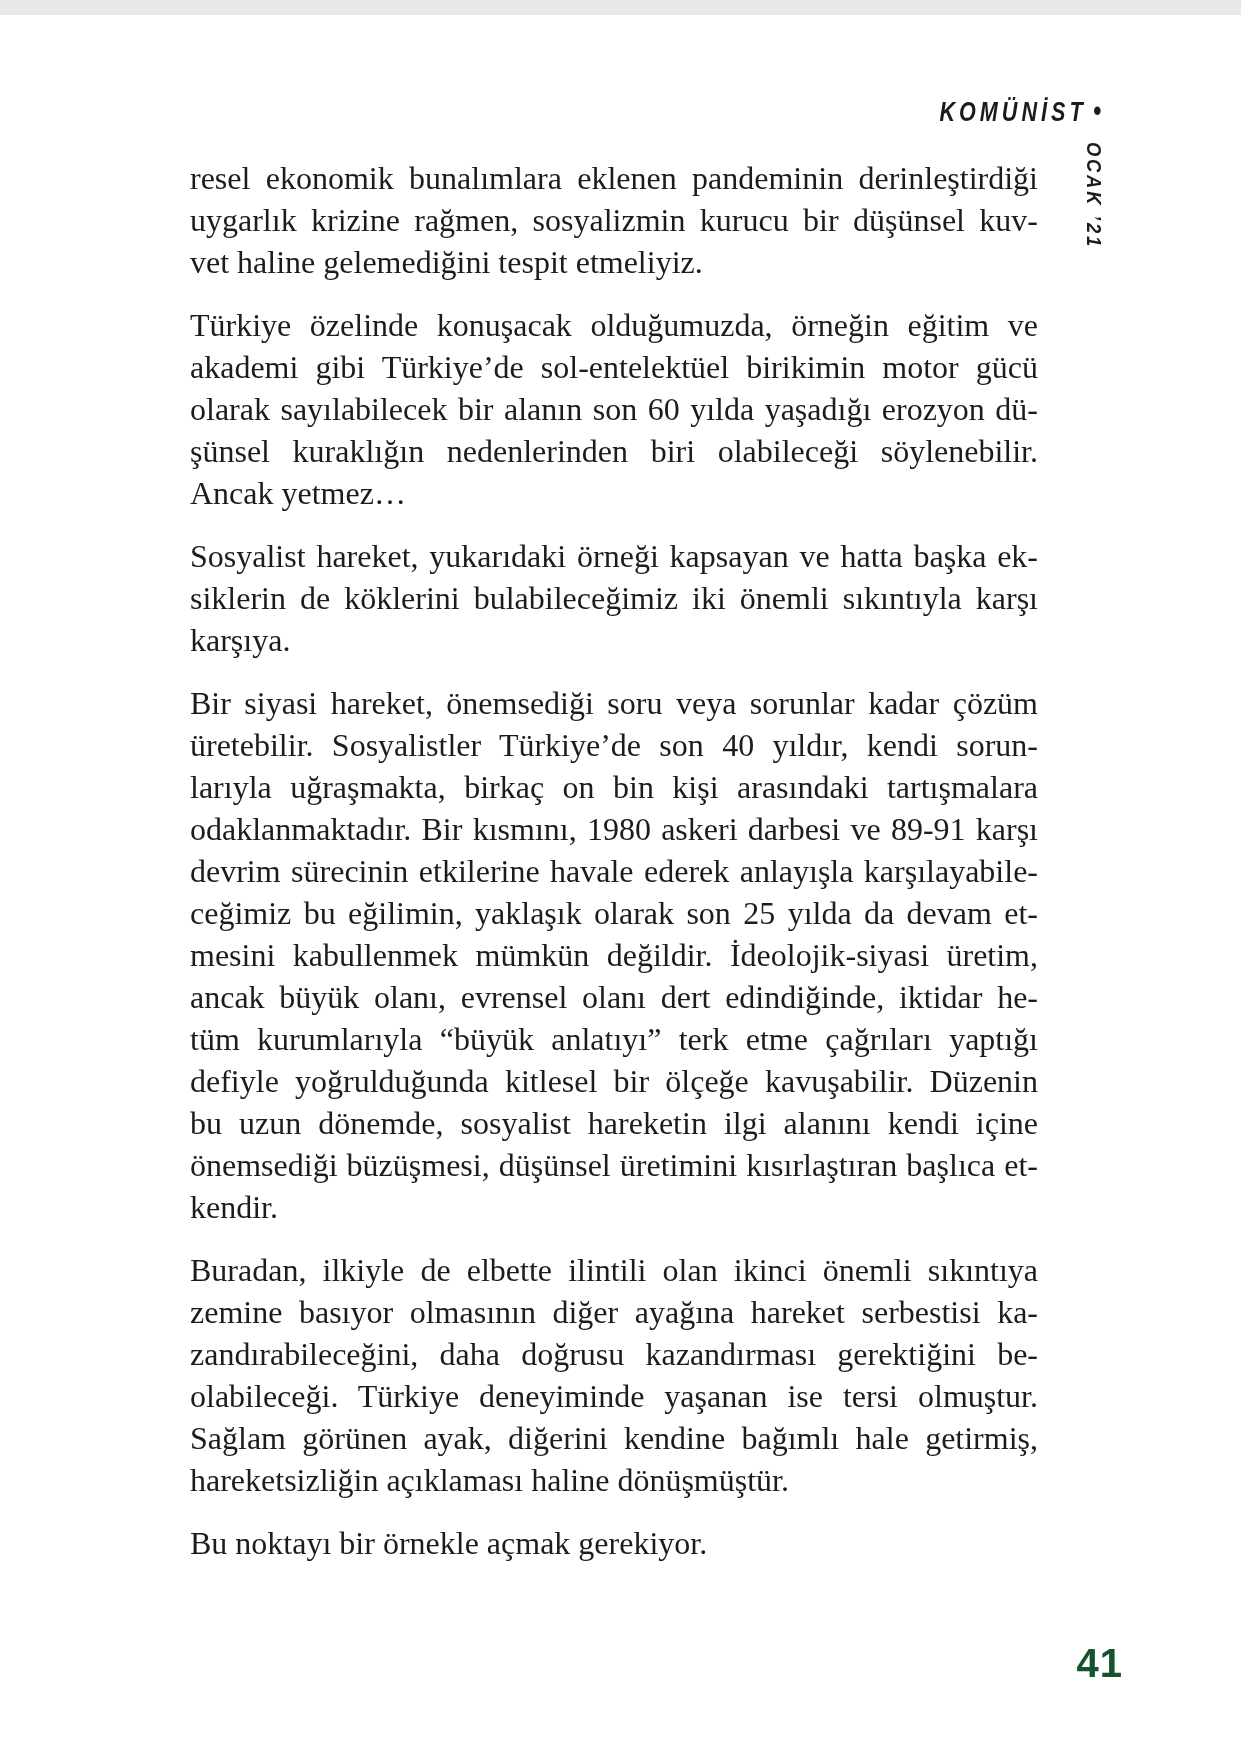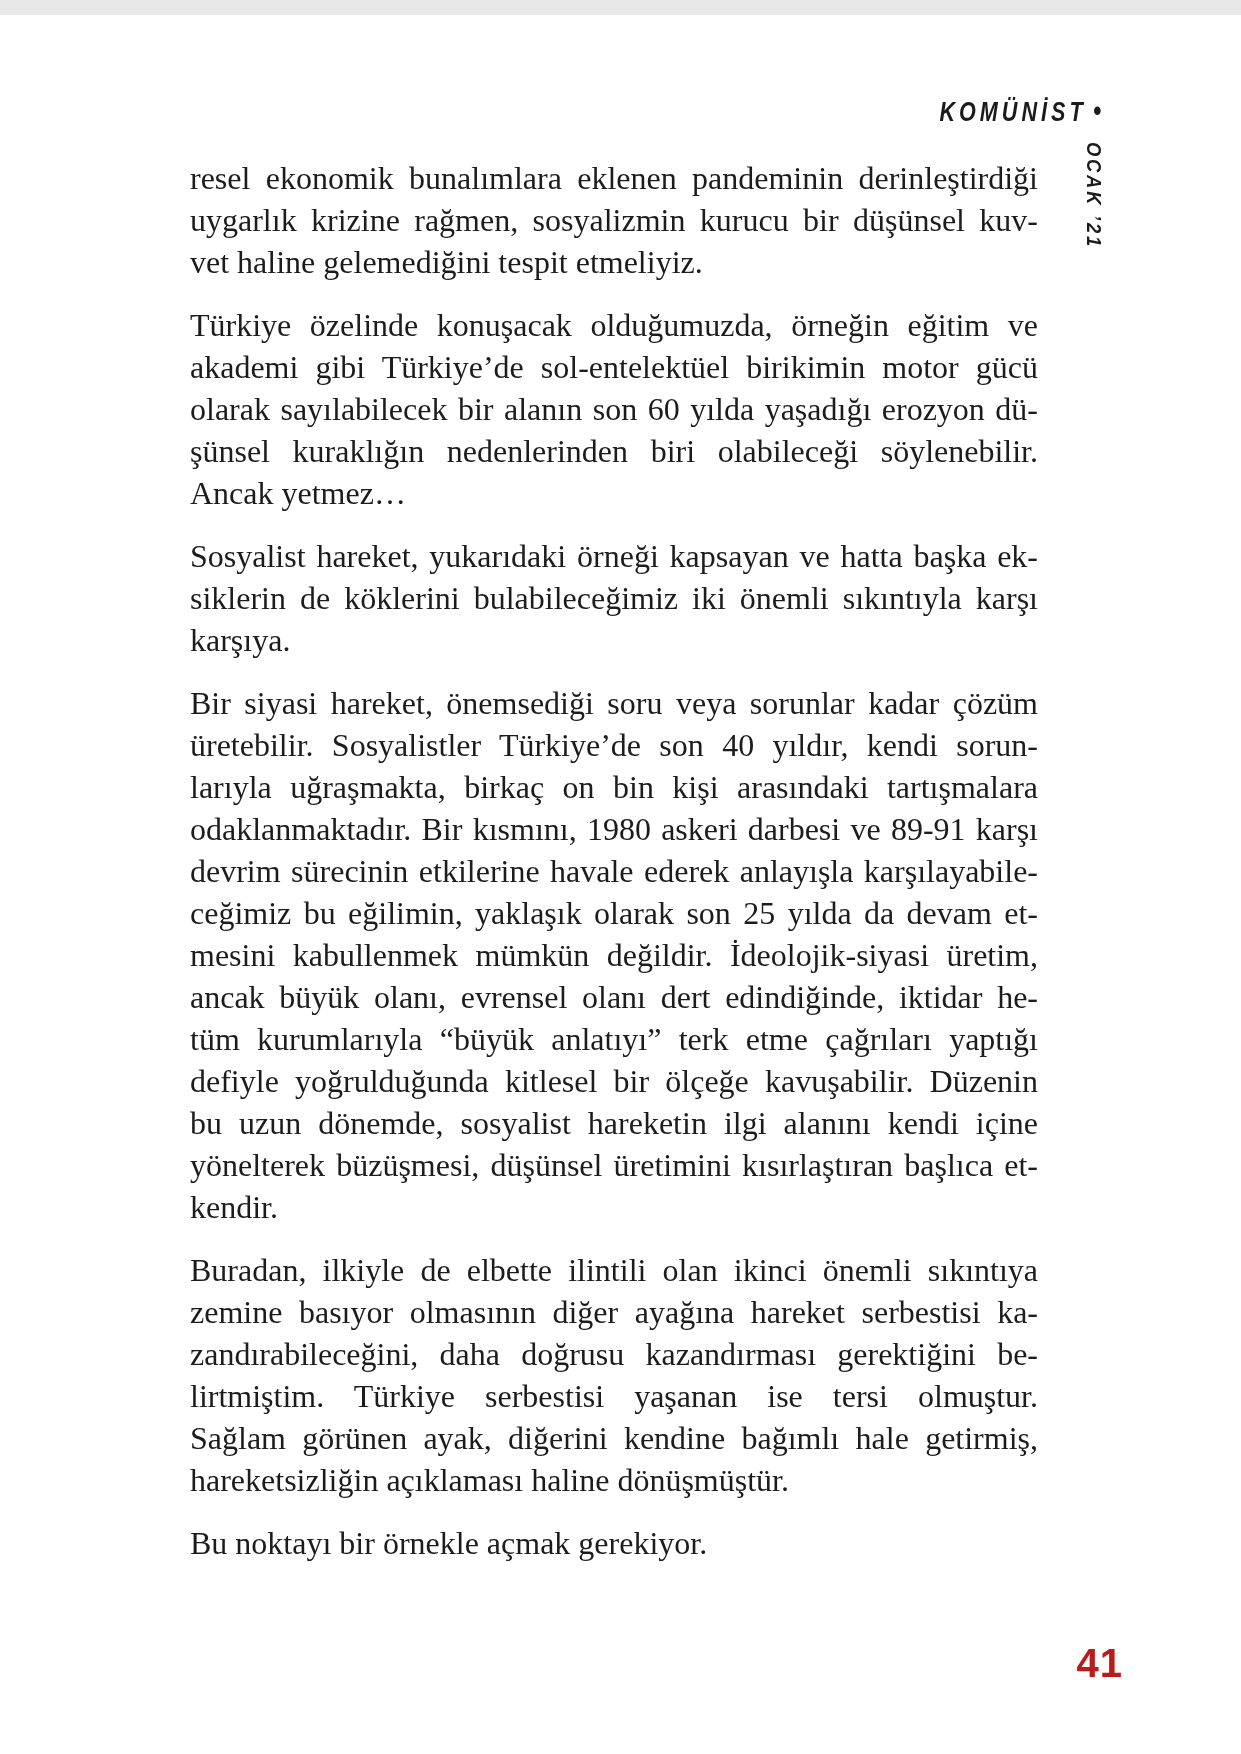--- a/index.html
+++ b/index.html
@@ -126,7 +126,7 @@
         <div class="line">tüm kurumlarıyla “büyük anlatıyı” terk etme çağrıları yaptığı</div>
         <div class="line">defiyle yoğrulduğunda kitlesel bir ölçeğe kavuşabilir. Düzenin</div>
         <div class="line">bu uzun dönemde, sosyalist hareketin ilgi alanını kendi içine</div>
-        <div class="line">yönelterek büzüşmesi, düşünsel üretimini kısırlaştıran başlıca et-</div>
+        <div class="line">önemsediği büzüşmesi, düşünsel üretimini kısırlaştıran başlıca et-</div>
         <div class="line last">kendir.</div>
       </div>
       <div class="para">

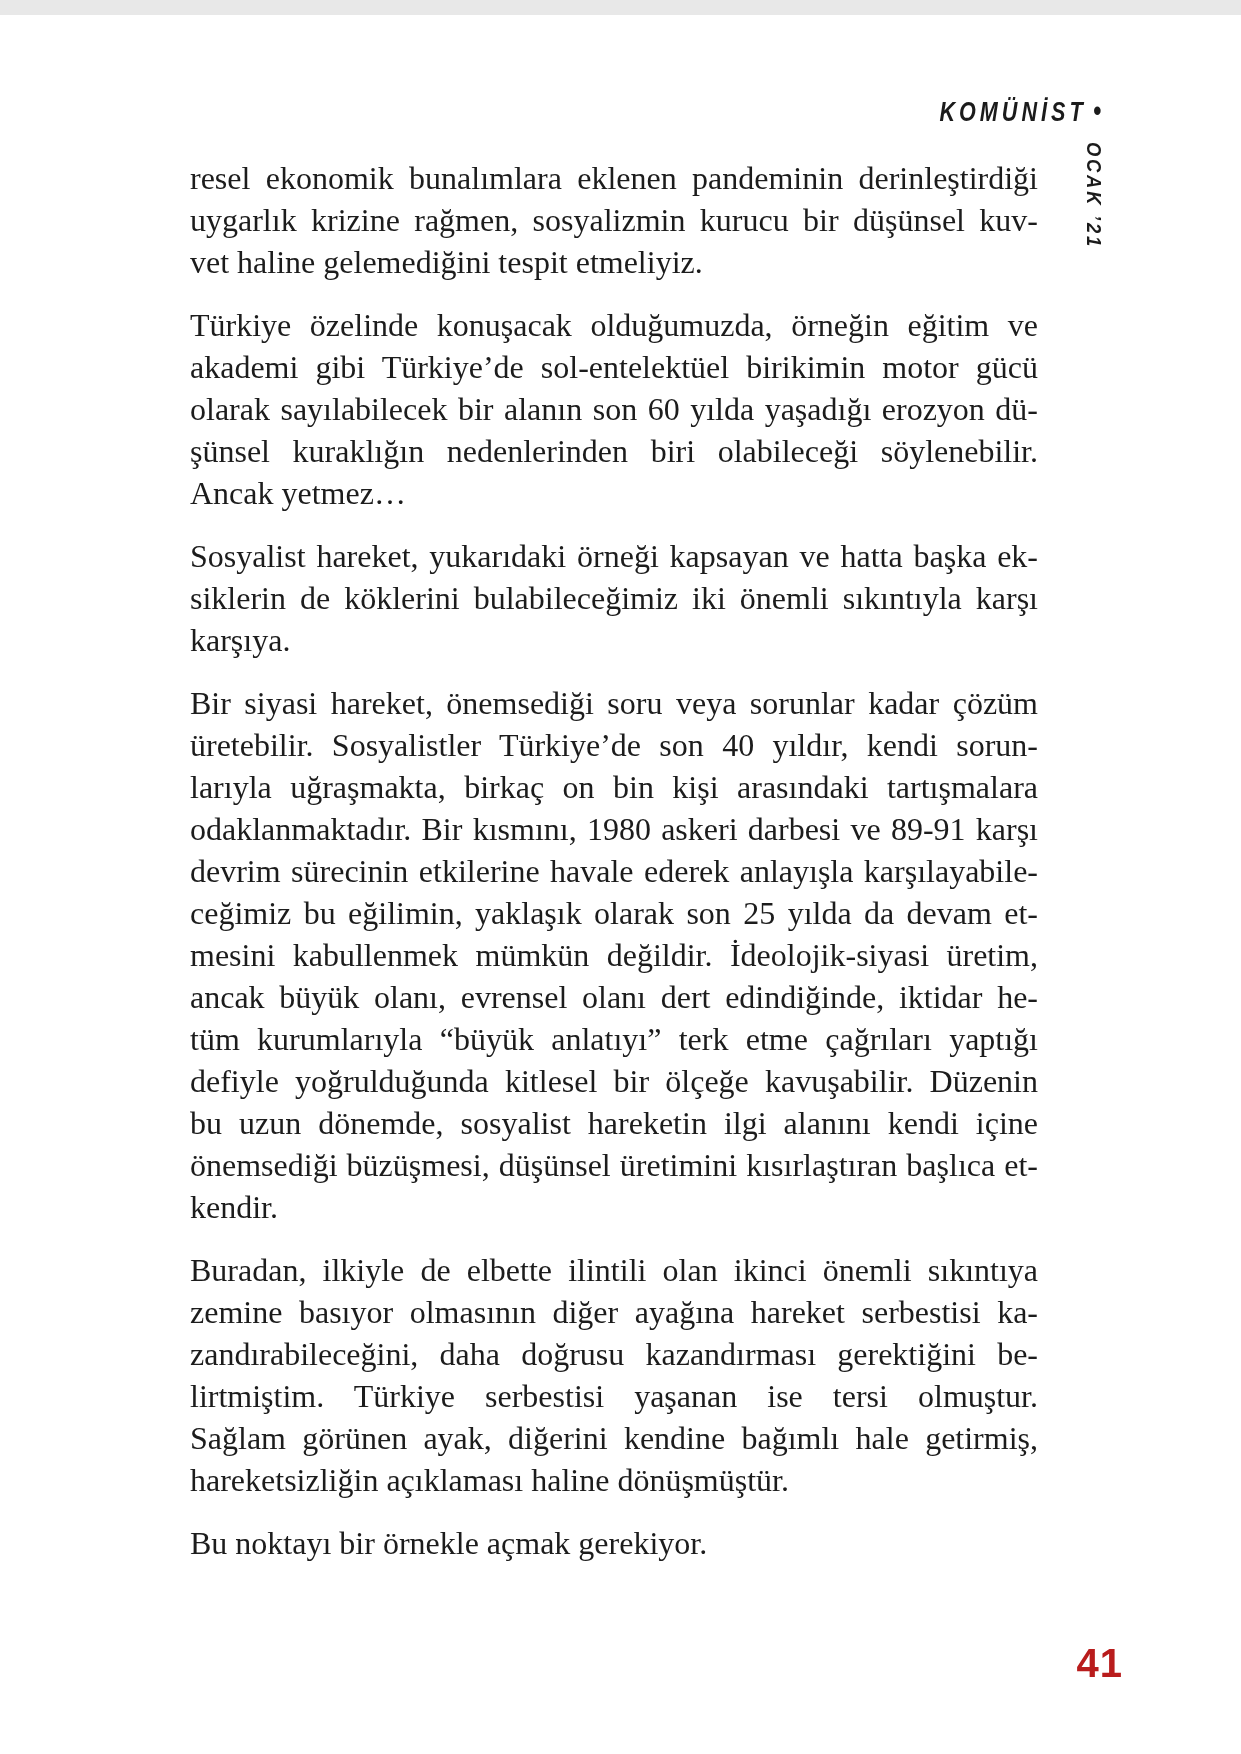--- a/index.html
+++ b/index.html
@@ -133,7 +133,7 @@
         <div class="line">Buradan, ilkiyle de elbette ilintili olan ikinci önemli sıkıntıya</div>
         <div class="line">zemine basıyor olmasının diğer ayağına hareket serbestisi ka-</div>
         <div class="line">zandırabileceğini, daha doğrusu kazandırması gerektiğini be-</div>
-        <div class="line">lirtmiştim. Türkiye serbestisi yaşanan ise tersi olmuştur.</div>
+        <div class="line">olabileceği. Türkiye deneyiminde yaşanan ise tersi olmuştur.</div>
         <div class="line">Sağlam görünen ayak, diğerini kendine bağımlı hale getirmiş,</div>
         <div class="line last">hareketsizliğin açıklaması haline dönüşmüştür.</div>
       </div>

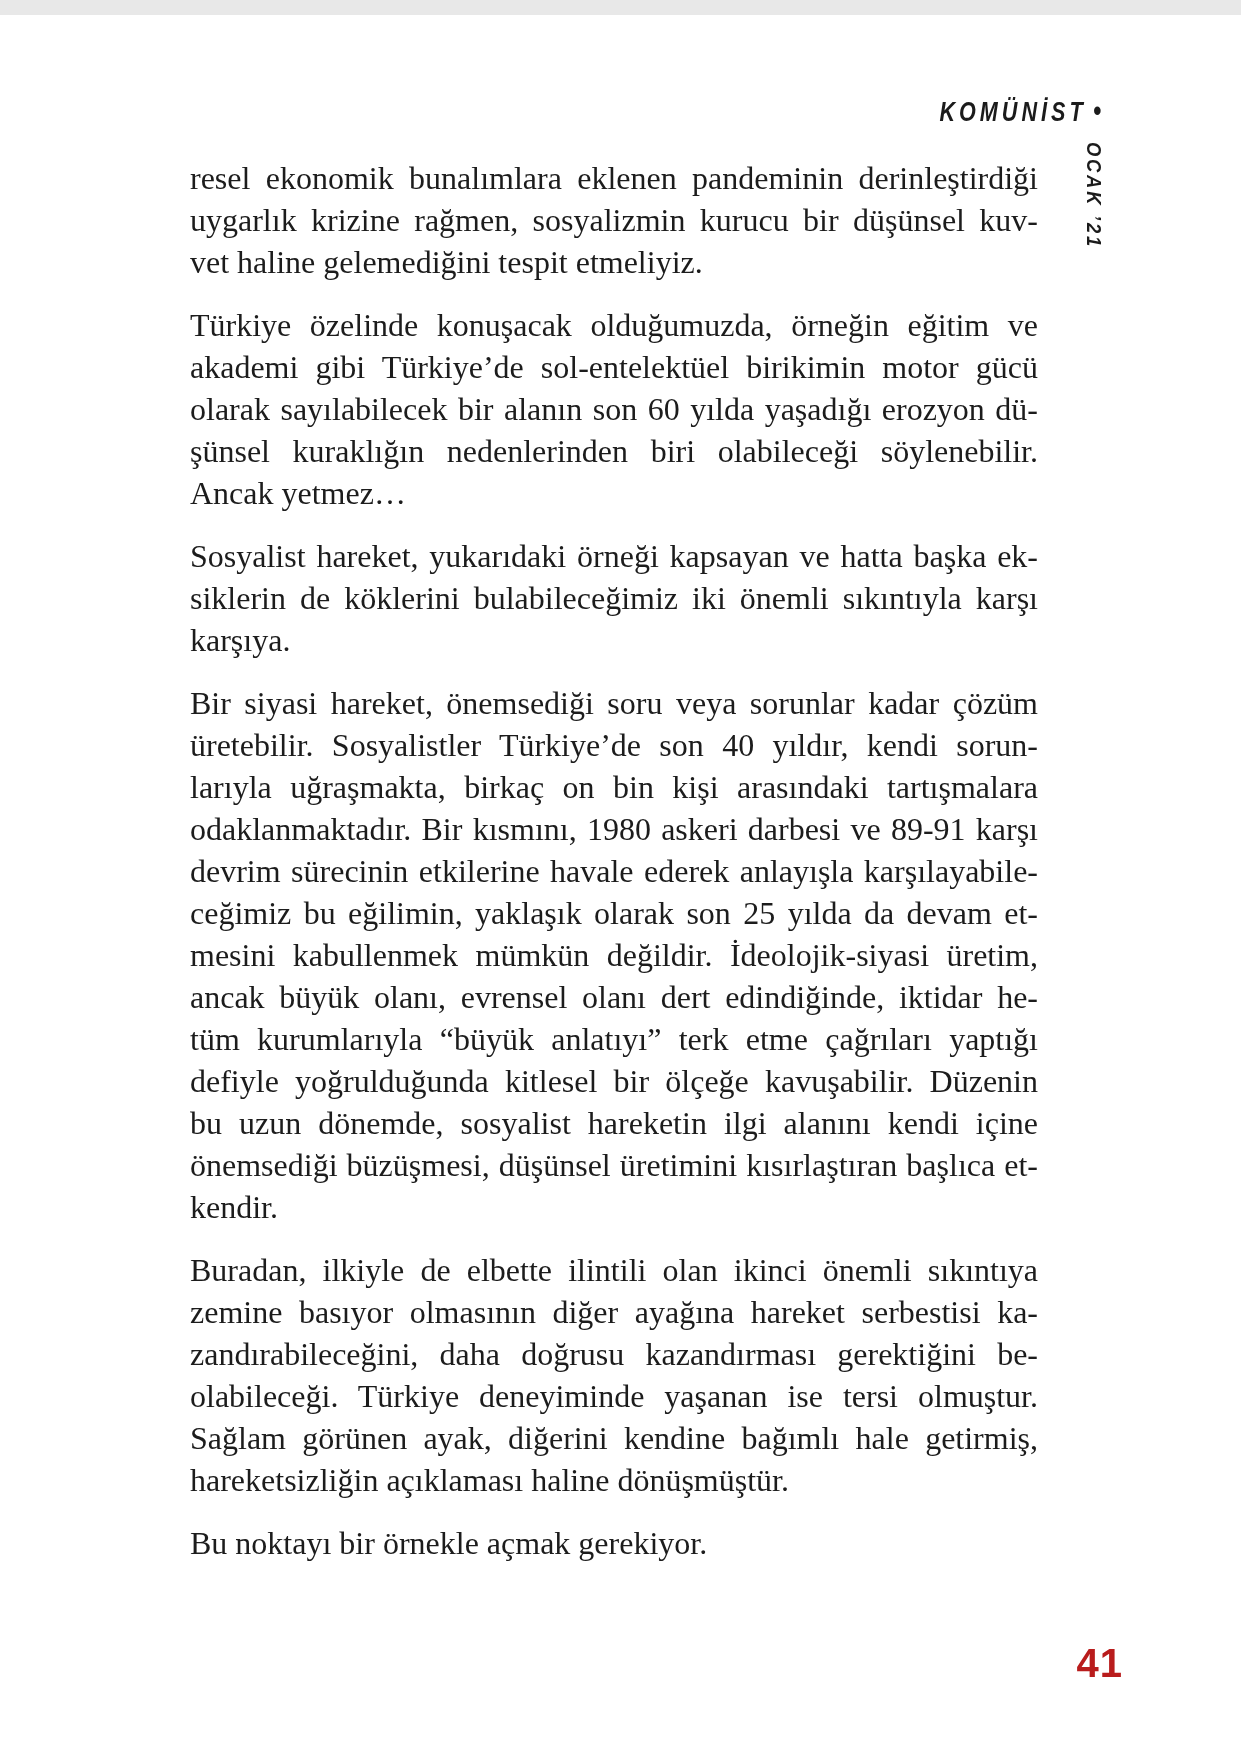--- a/index.html
+++ b/index.html
@@ -82,7 +82,7 @@
     font-weight: bold;
     font-size: 40px;
     letter-spacing: 1px;
-    color: #b91c1c;
+    color: #14532d;
   }
 </style>
 </head>

